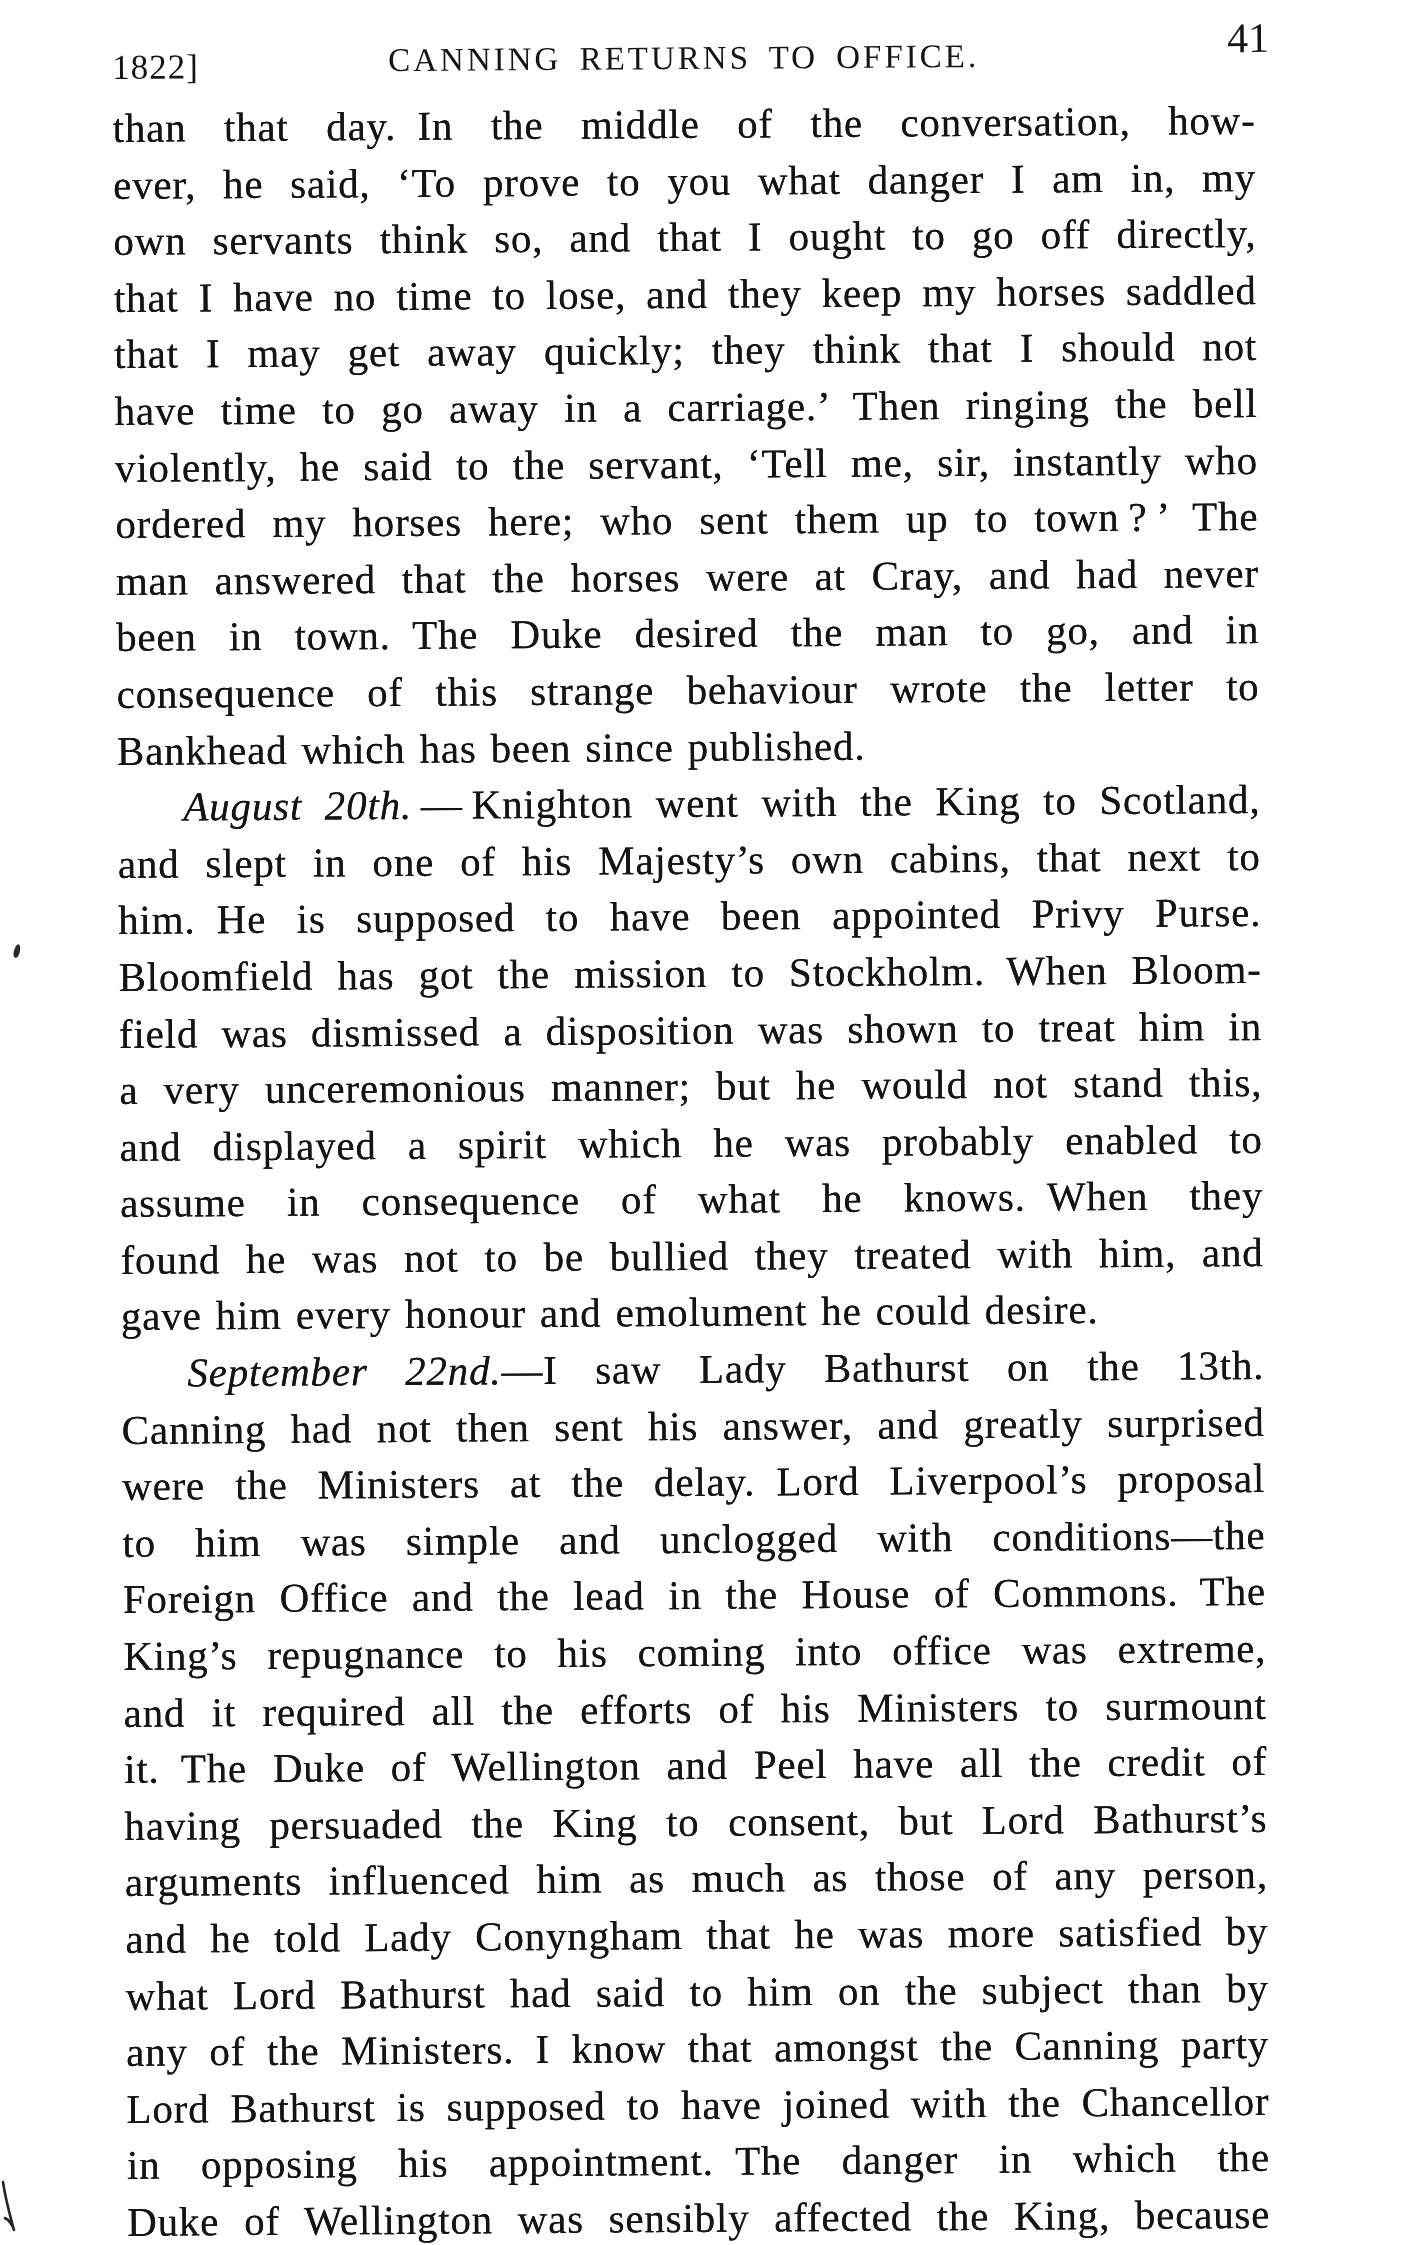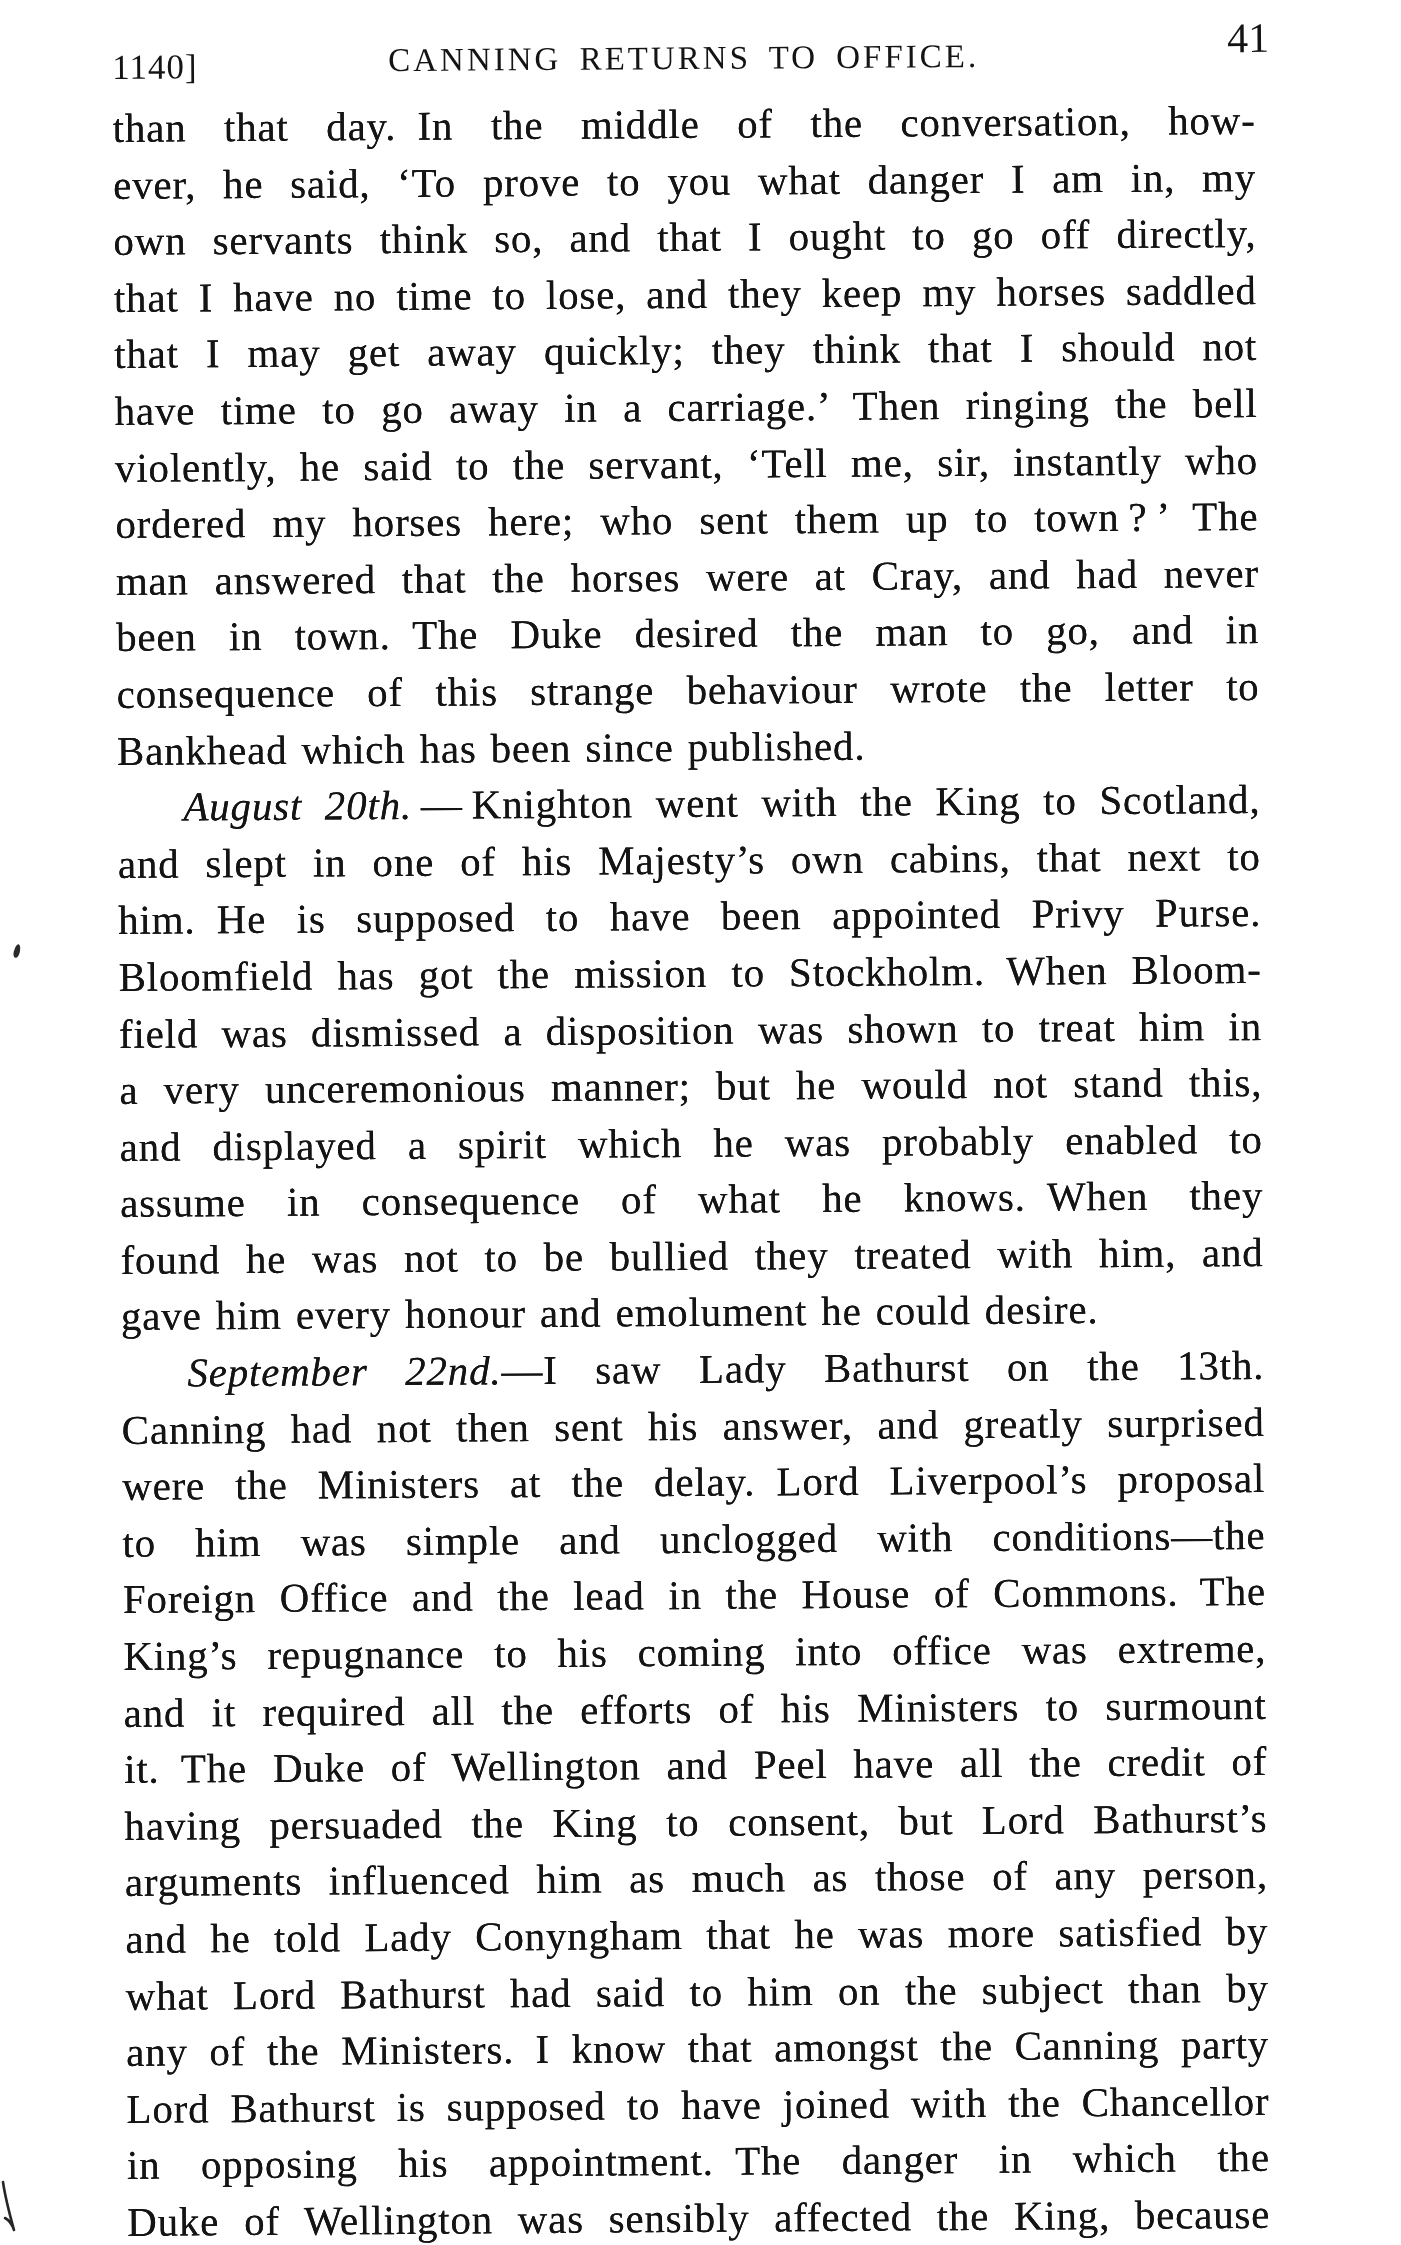--- a/index.html
+++ b/index.html
@@ -96,7 +96,7 @@
 <div class="sheet">
   <div class="content">
     <div class="page-header">
-      <span class="folio-year">1140]</span>
+      <span class="folio-year">1822]</span>
       <span class="running-title">CANNING RETURNS TO OFFICE.</span>
       <span class="page-number">41</span>
     </div>

